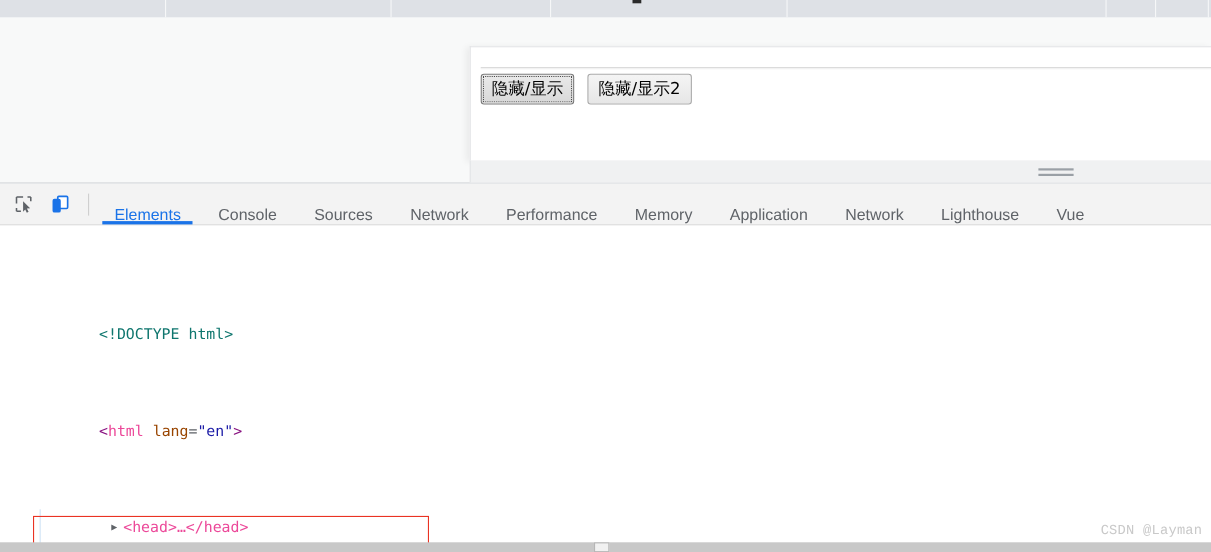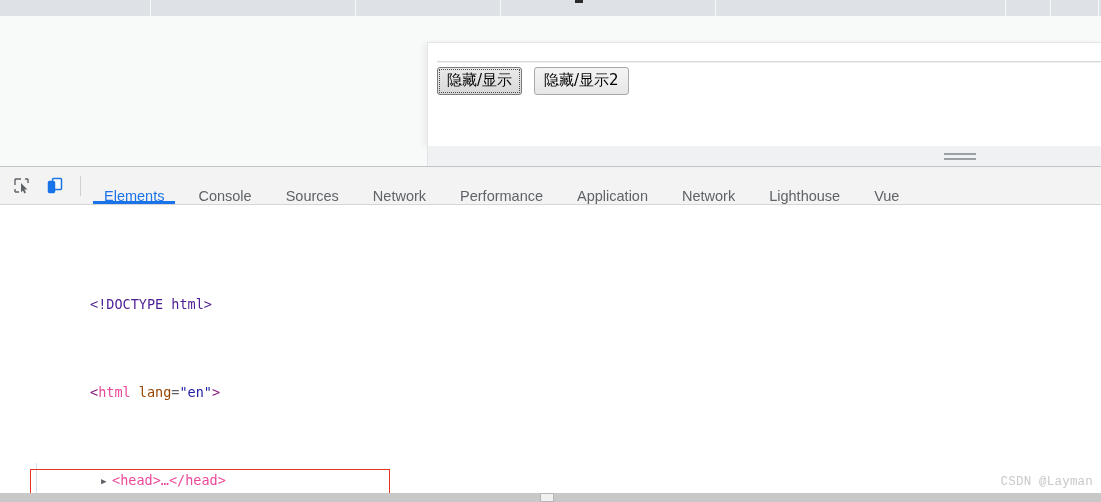--- a/index.html
+++ b/index.html
@@ -332,6 +332,9 @@
           <span>Performance</span>
         </div>
         <div class="tab">
+          <span>Memory</span>
+        </div>
+        <div class="tab">
           <span>Application</span>
         </div>
         <div class="tab">

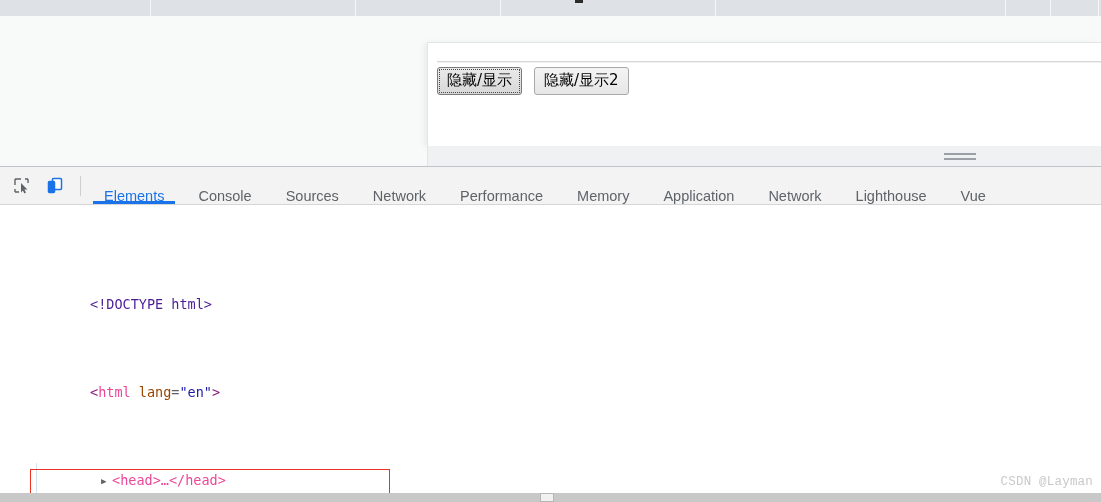--- a/index.html
+++ b/index.html
@@ -216,7 +216,7 @@
   .attr    { color: #994500; }
   .val     { color: #1a1aa6; }
   .punct   { color: #881280; }
-  .doctype { color: #4c1d95; }
+  .doctype { color: #0f766e; }
   .txt     { color: #000000; }
   .eq      { color: #5f6368; }
 

